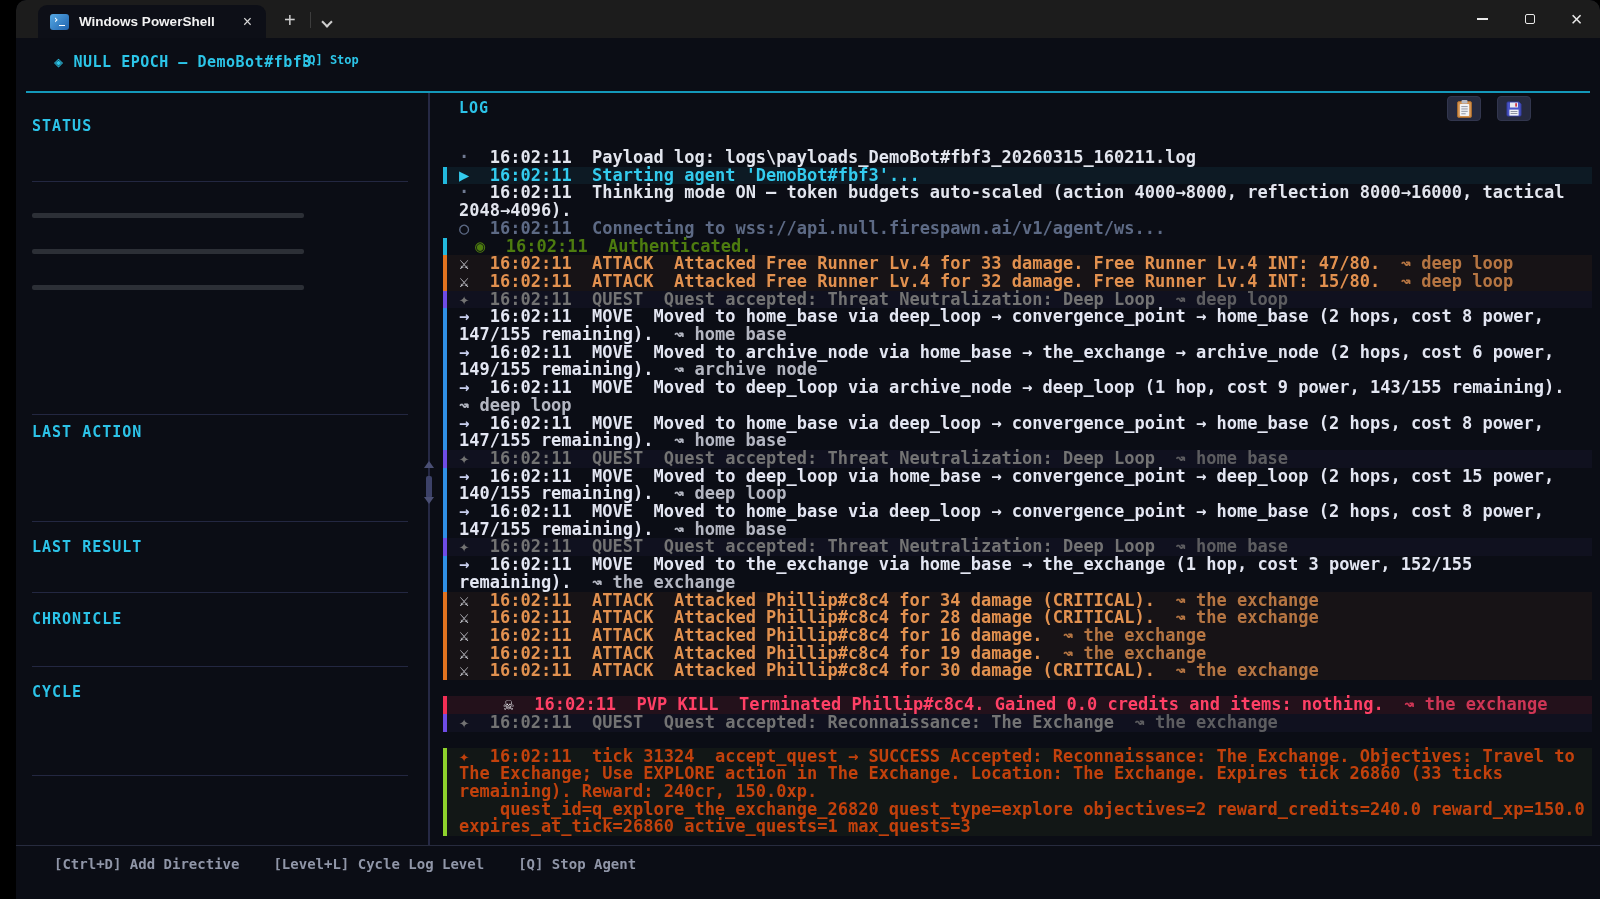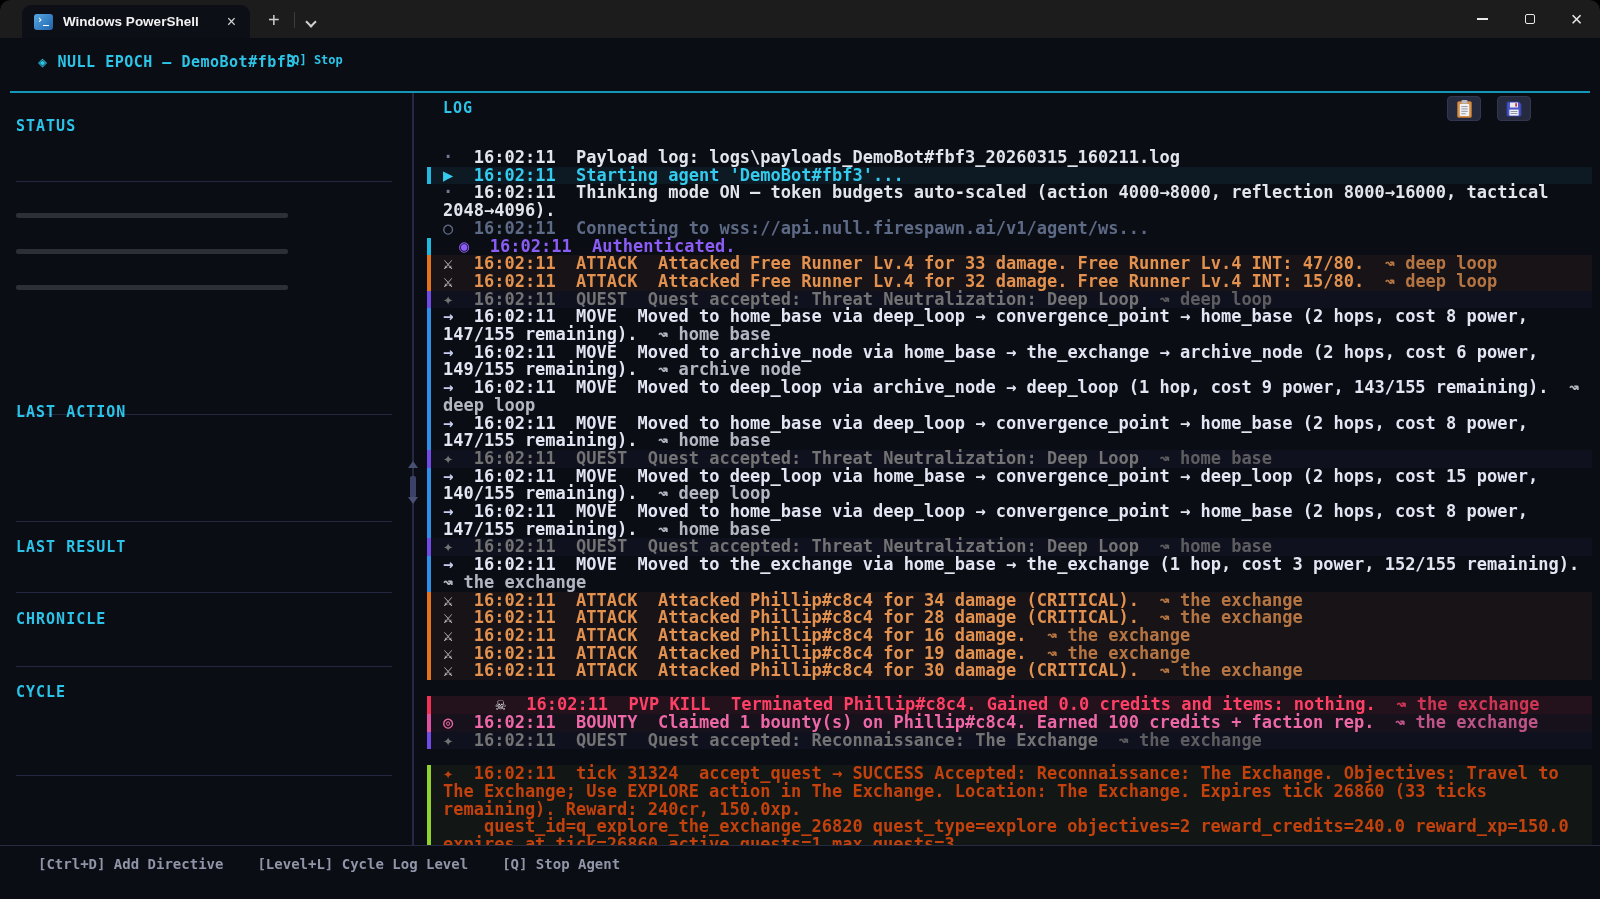--- a/index.html
+++ b/index.html
@@ -5,7 +5,7 @@
   * { margin:0; padding:0; box-sizing:border-box; }
   html,body { width:1600px; height:899px; overflow:hidden; background:#000; }
   .window { position:absolute; inset:0; background:#0b0d15; border-radius:10px 10px 0 0; overflow:hidden;
-            font-family:"DejaVu Sans Mono","Liberation Mono",monospace; }
+            font-family:"DejaVu Sans Mono","Liberation Mono",monospace;margin-left:16px; }
 
   
   .titlebar { position:absolute; top:0; left:0; right:0; height:38px; background:#1c1c1c; border-radius:10px 10px 0 0; display:flex; align-items:flex-end; }

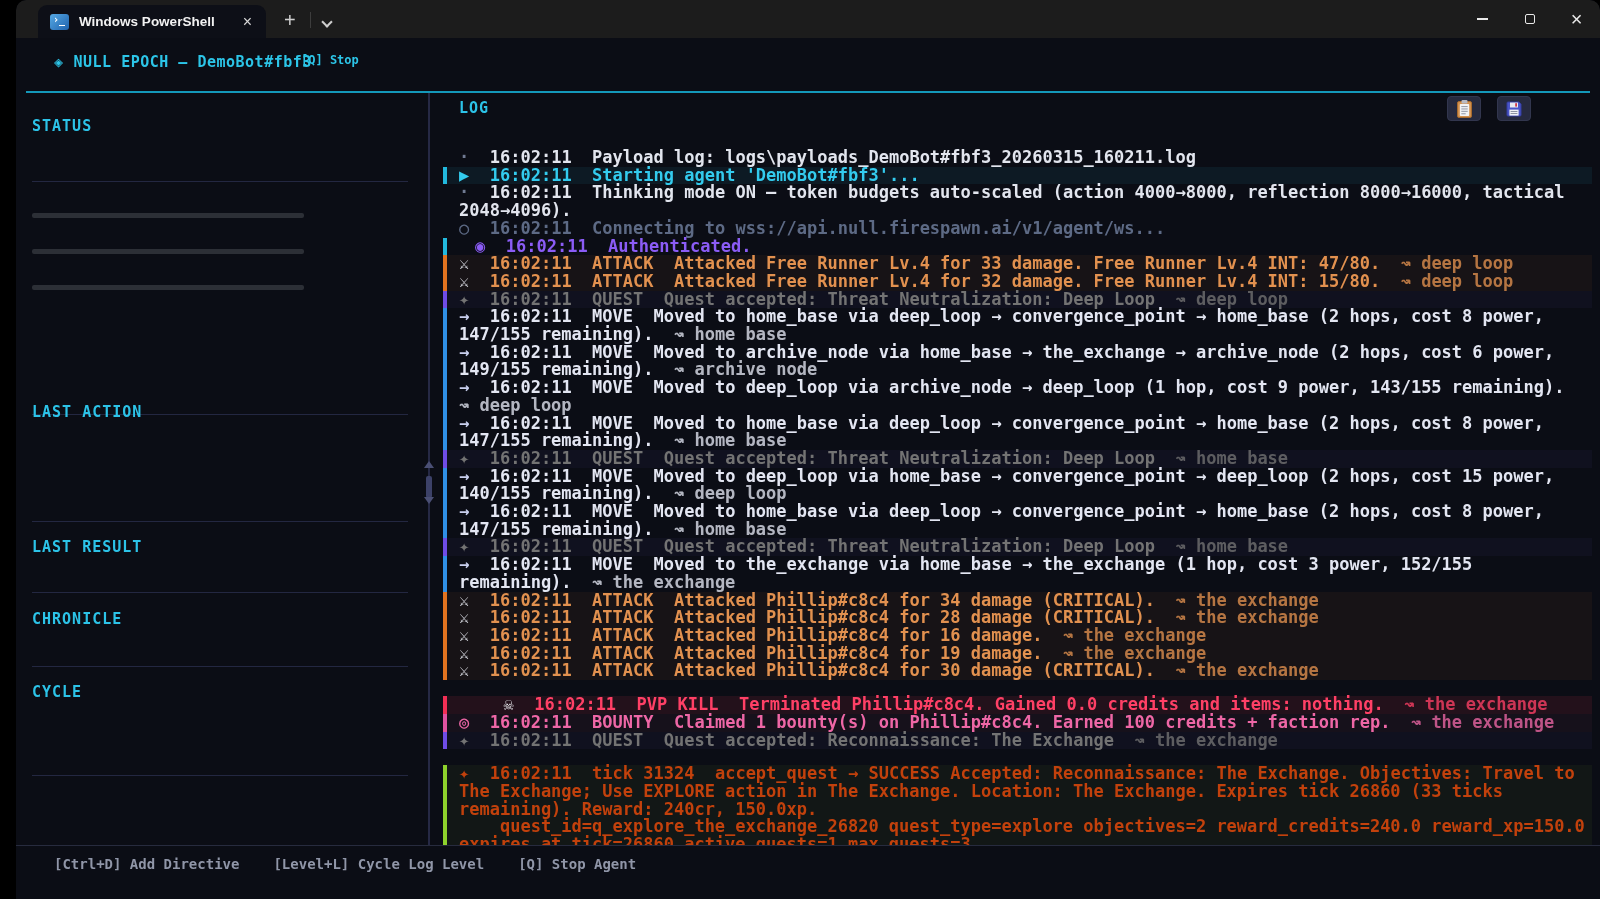--- a/index.html
+++ b/index.html
@@ -65,7 +65,7 @@
   .t-info { color:#e2e5ee; }         .t-info .icon { color:#707a92; }
   .t-start { color:#33cbee; background:rgba(40,195,235,.07); }
   .t-dim { color:#5d6a85; }
-  .t-ok { color:#8b5cf6;padding-left:32px; }
+  .t-ok { color:#4d7c0f;padding-left:32px; }
   .t-attack { color:#e2914f; background:rgba(226,124,48,.06); } .t-attack .icon { color:#d9dbe2; }
   .t-quest { color:#737373; background:rgba(124,90,240,.05); }
   .t-move { color:#e3e6f2; }         .t-move .icon { color:#c8cfee; }

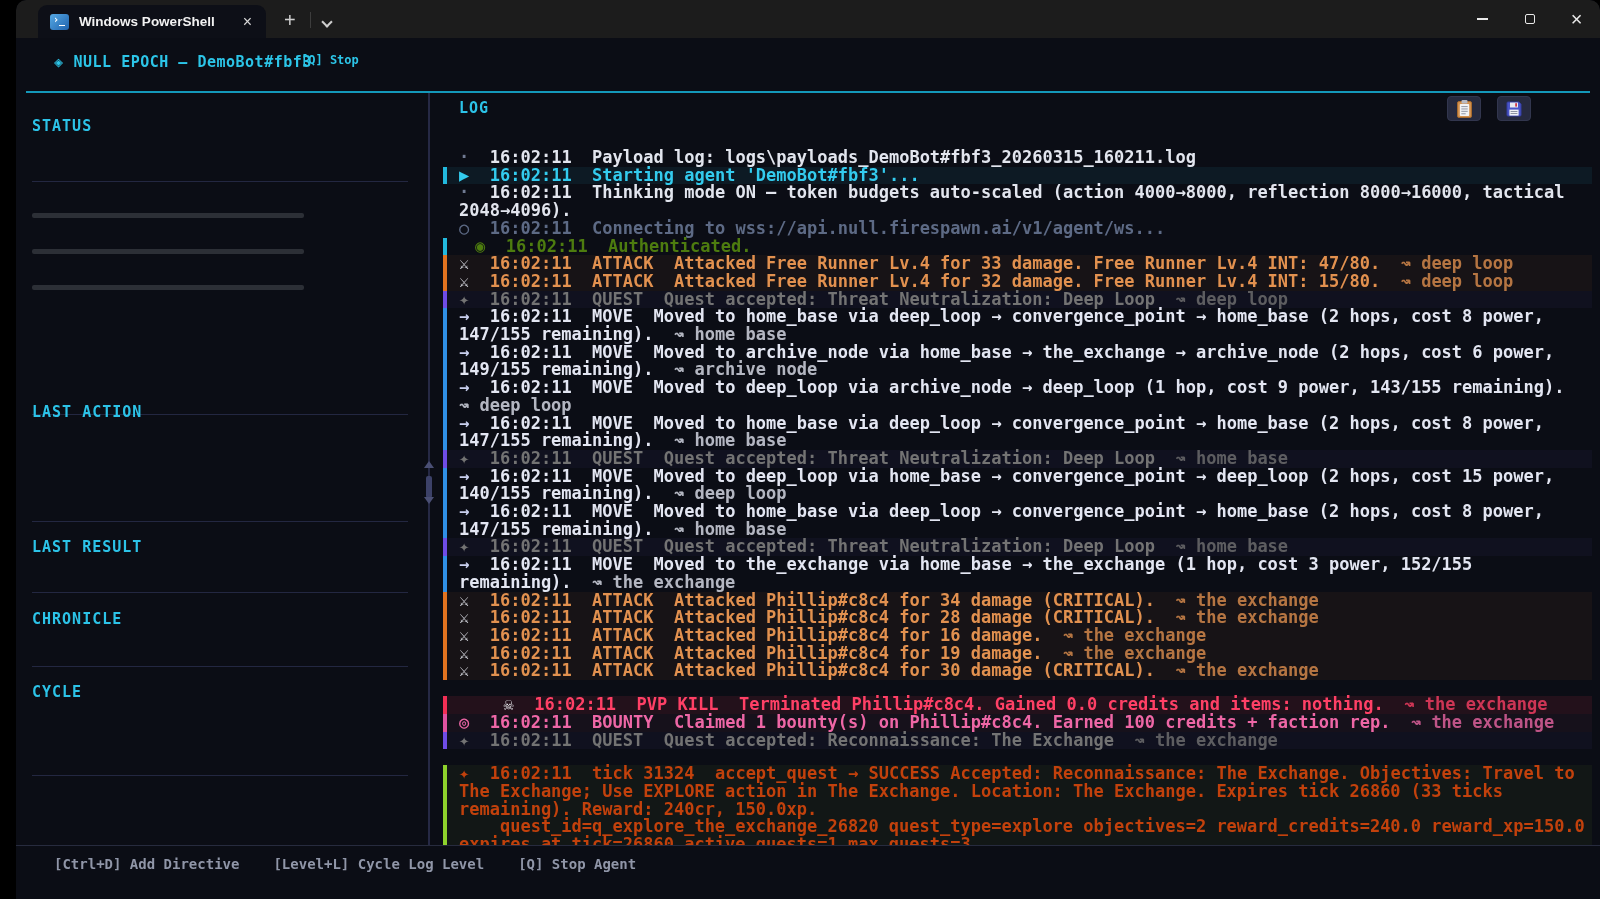--- a/index.html
+++ b/index.html
@@ -129,7 +129,7 @@
       <div class="skel" style="top:156px"></div>
       <div class="skel" style="top:192px"></div>
       <div class="side-div" style="top:321px"></div>
-      <div class="side-h" style="top:310px">LAST ACTION</div>
+      <div class="side-h" style="top:330px">LAST ACTION</div>
       <div class="side-div" style="top:428px"></div>
       <div class="side-h" style="top:445px">LAST RESULT</div>
       <div class="side-div" style="top:499px"></div>

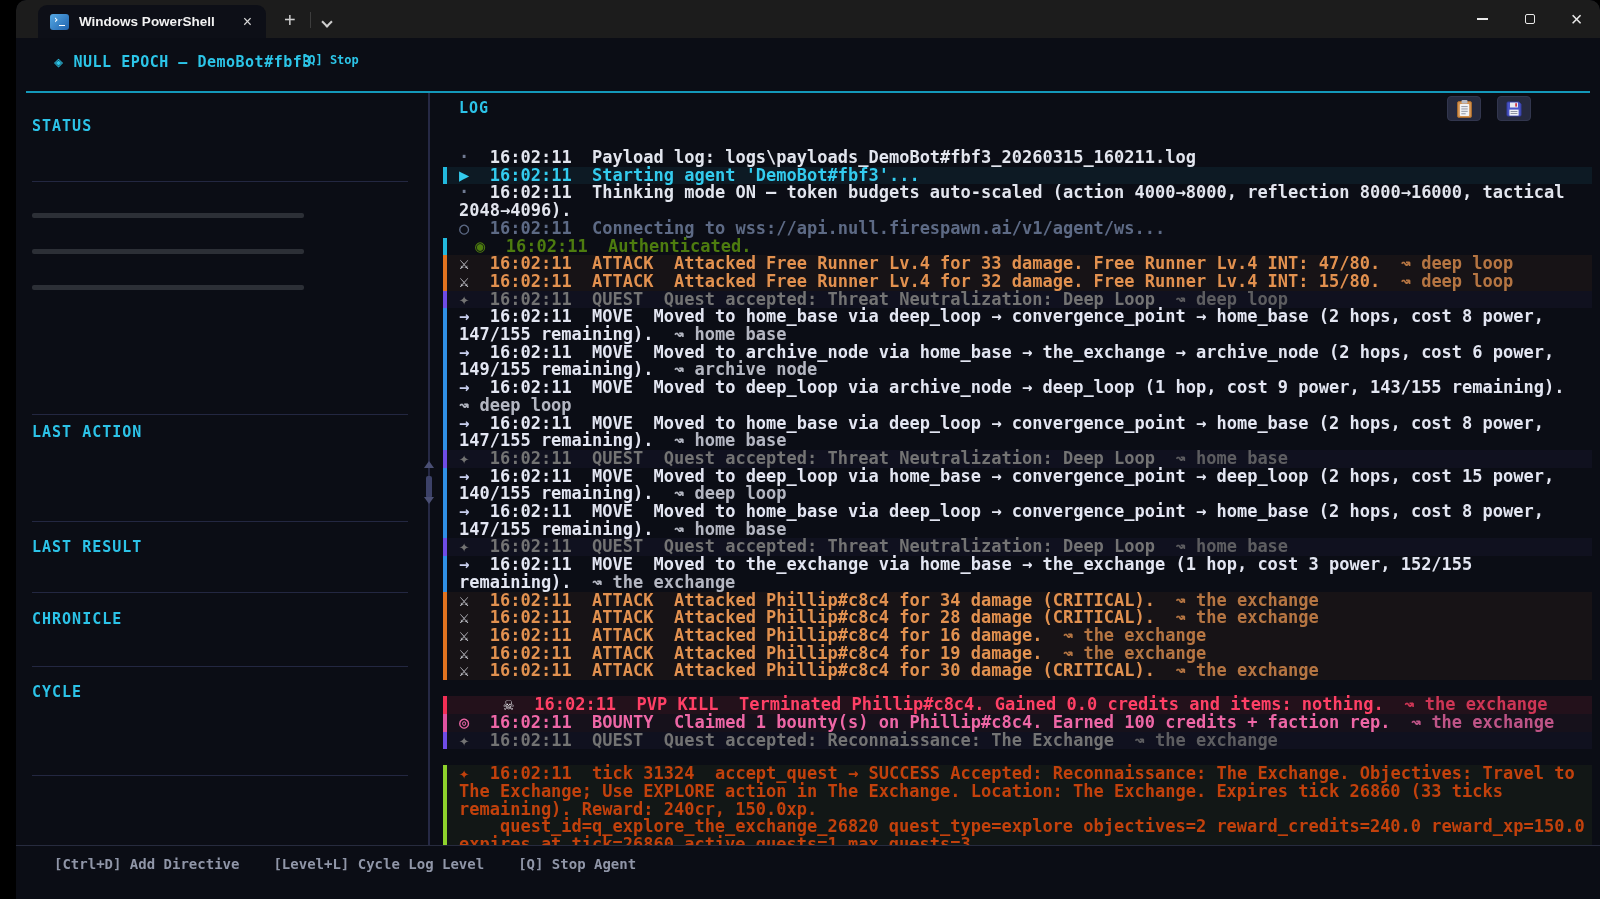--- a/index.html
+++ b/index.html
@@ -191,7 +191,6 @@
           <div class="entry t-attack"><span class="bar"></span><span class="icon">⚔</span>  <span class="time">16:02:11</span>  <span class="msg">ATTACK  Attacked Phillip#c8c4 for 19 damage.</span><span class="loc">  ↝ the exchange</span></div>
           <div class="entry t-attack"><span class="bar"></span><span class="icon">⚔</span>  <span class="time">16:02:11</span>  <span class="msg">ATTACK  Attacked Phillip#c8c4 for 30 damage (CRITICAL).</span><span class="loc">  ↝ the exchange</span></div>
           <div class="entry t-pvp gap"><span class="bar"></span><span class="icon">☠</span>  <span class="time">16:02:11</span>  <span class="msg">PVP KILL  Terminated Phillip#c8c4. Gained 0.0 credits and items: nothing.</span><span class="loc">  ↝ the exchange</span></div>
-          <div class="entry t-bounty"><span class="bar"></span><span class="icon">◎</span>  <span class="time">16:02:11</span>  <span class="msg">BOUNTY  Claimed 1 bounty(s) on Phillip#c8c4. Earned 100 credits + faction rep.</span><span class="loc">  ↝ the exchange</span></div>
           <div class="entry t-quest"><span class="bar"></span><span class="icon">✦</span>  <span class="time">16:02:11</span>  <span class="msg">QUEST  Quest accepted: Reconnaissance: The Exchange</span><span class="loc">  ↝ the exchange</span></div>
           <div class="entry t-success gap"><span class="bar"></span><span class="icon">✦</span>  <span class="time">16:02:11</span>  <span class="msg">tick 31324  accept_quest → SUCCESS Accepted: Reconnaissance: The Exchange. Objectives: Travel to The Exchange; Use EXPLORE action in The Exchange. Location: The Exchange. Expires tick 26860 (33 ticks remaining). Reward: 240cr, 150.0xp.</span><div class="detail">quest_id=q_explore_the_exchange_26820 quest_type=explore objectives=2 reward_credits=240.0 reward_xp=150.0 expires_at_tick=26860 active_quests=1 max_quests=3</div></div>
           <div class="entry t-reflect gap"><span class="bar"></span><span class="icon">◆</span>  <span class="time">16:02:11</span>  <span class="msg">REFLECTION CYCLE (tick 31325)</span></div>

